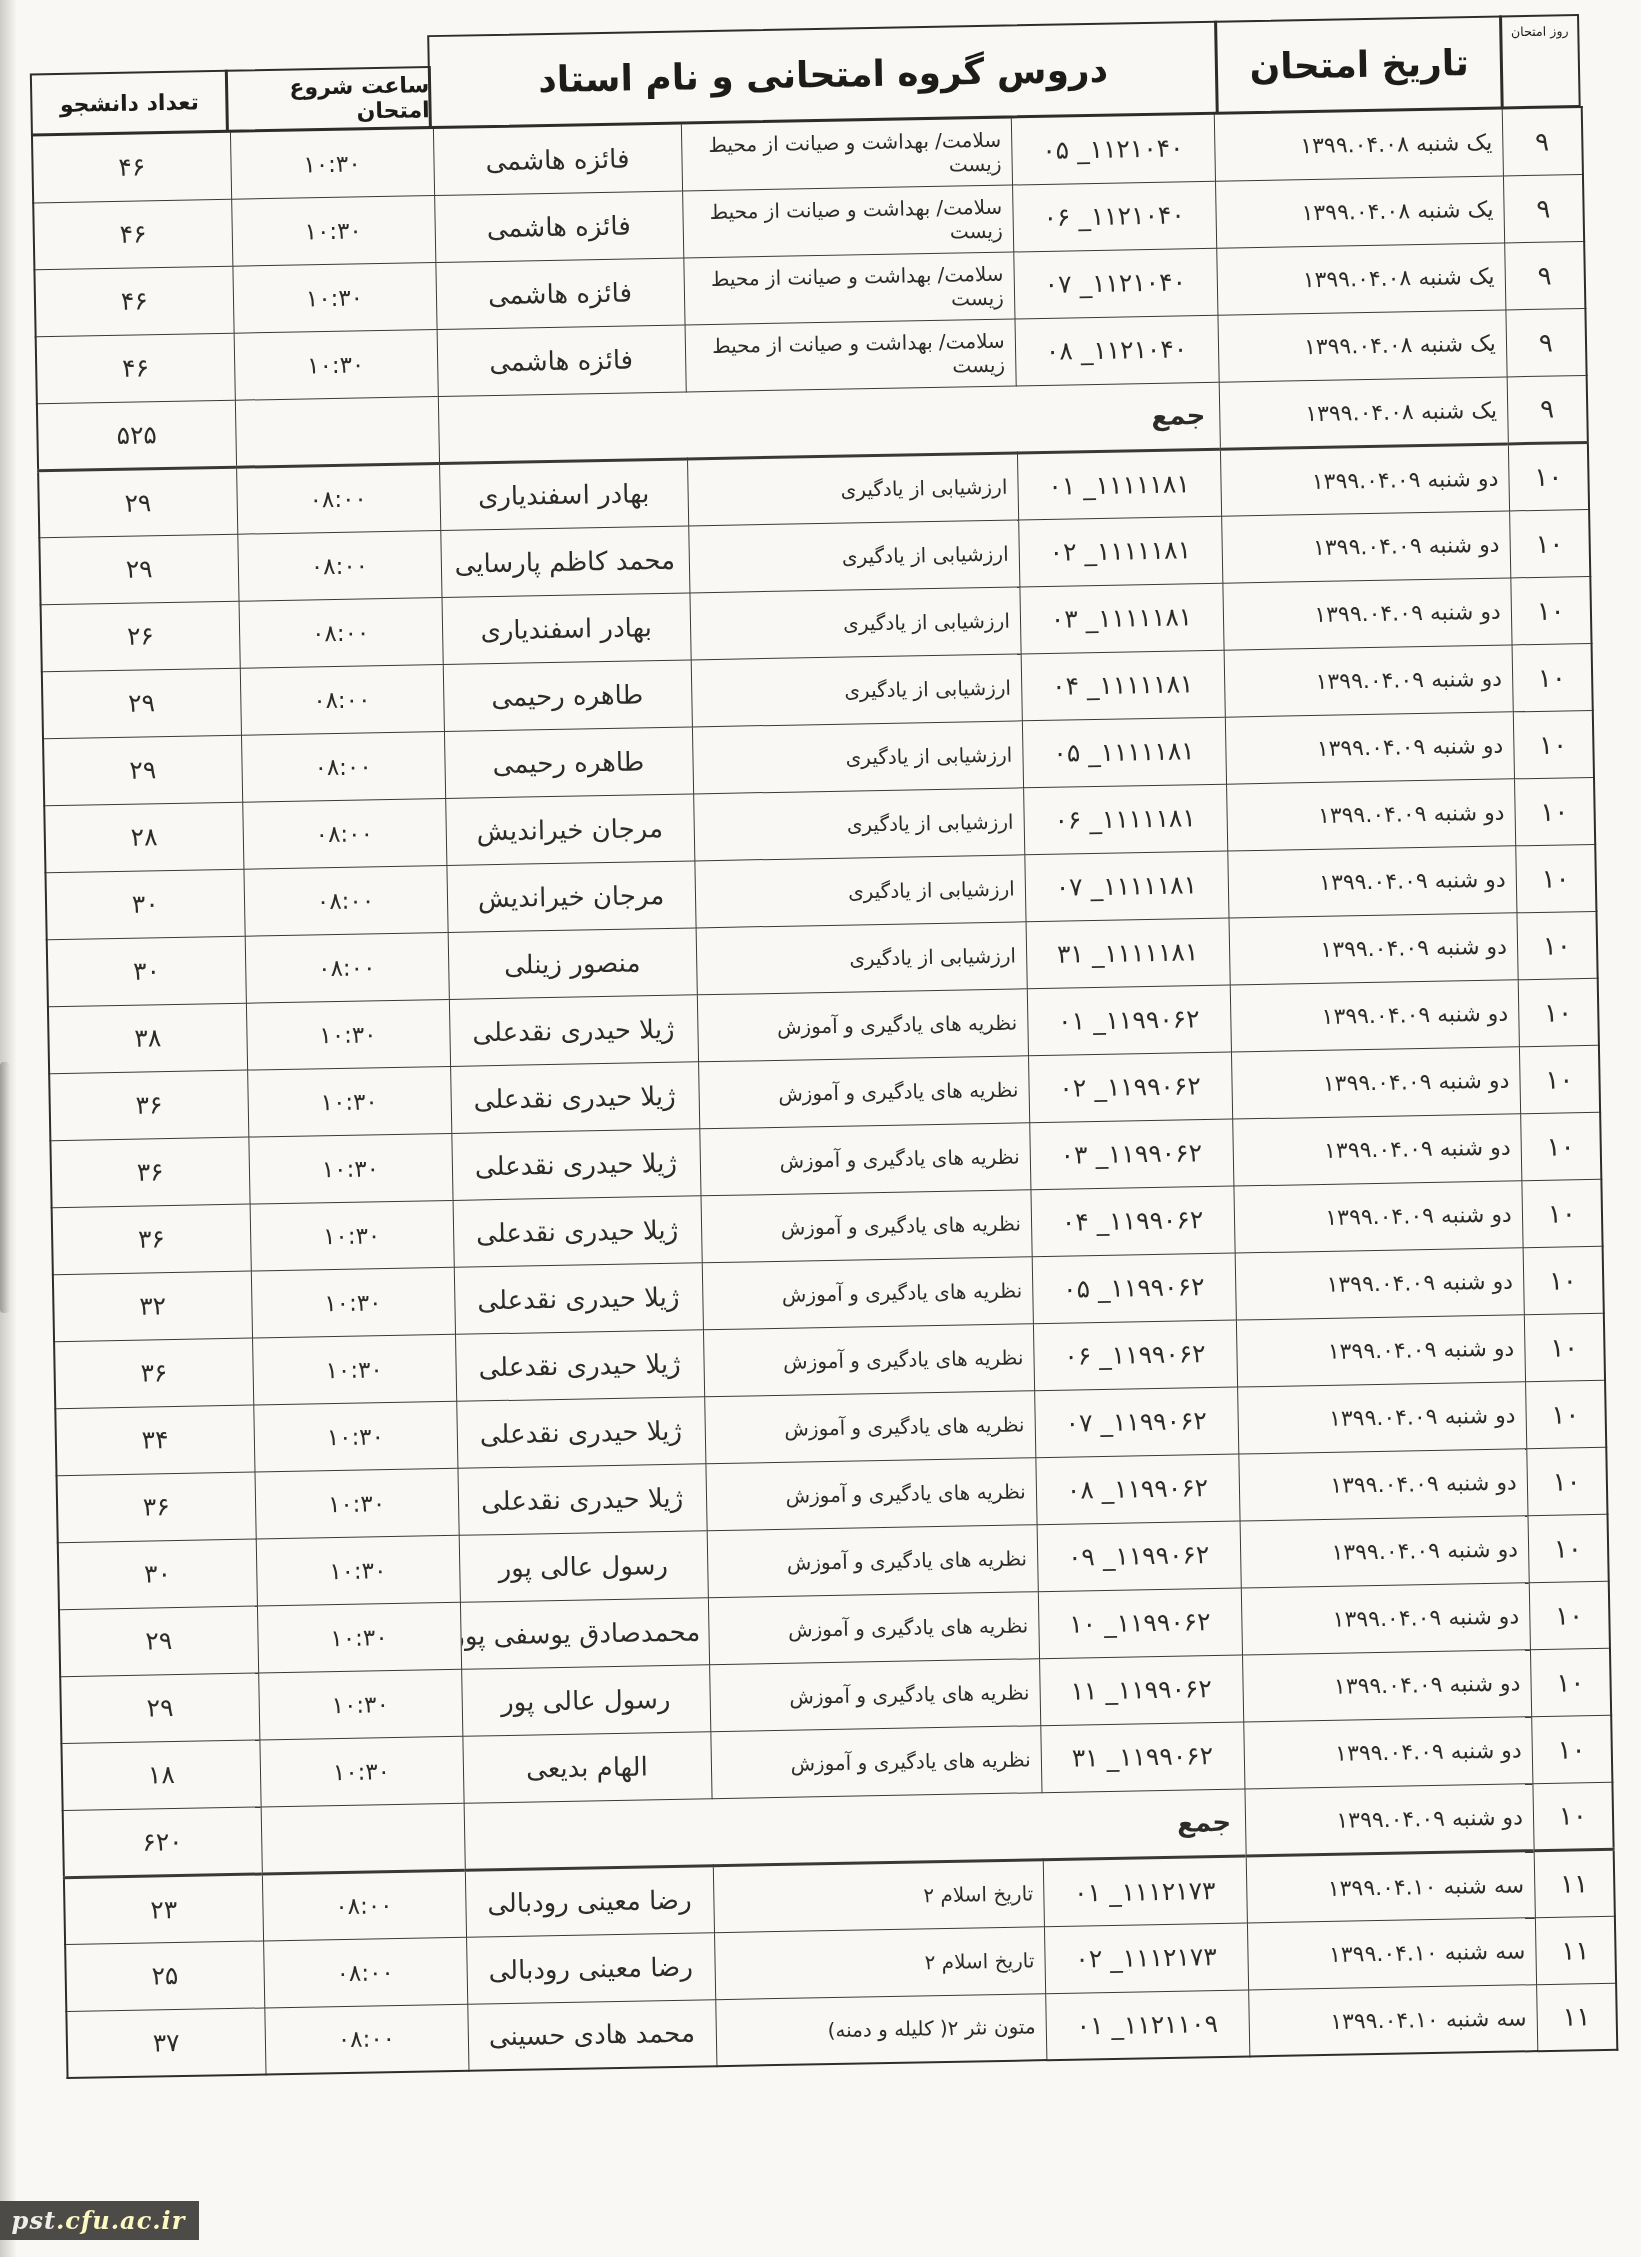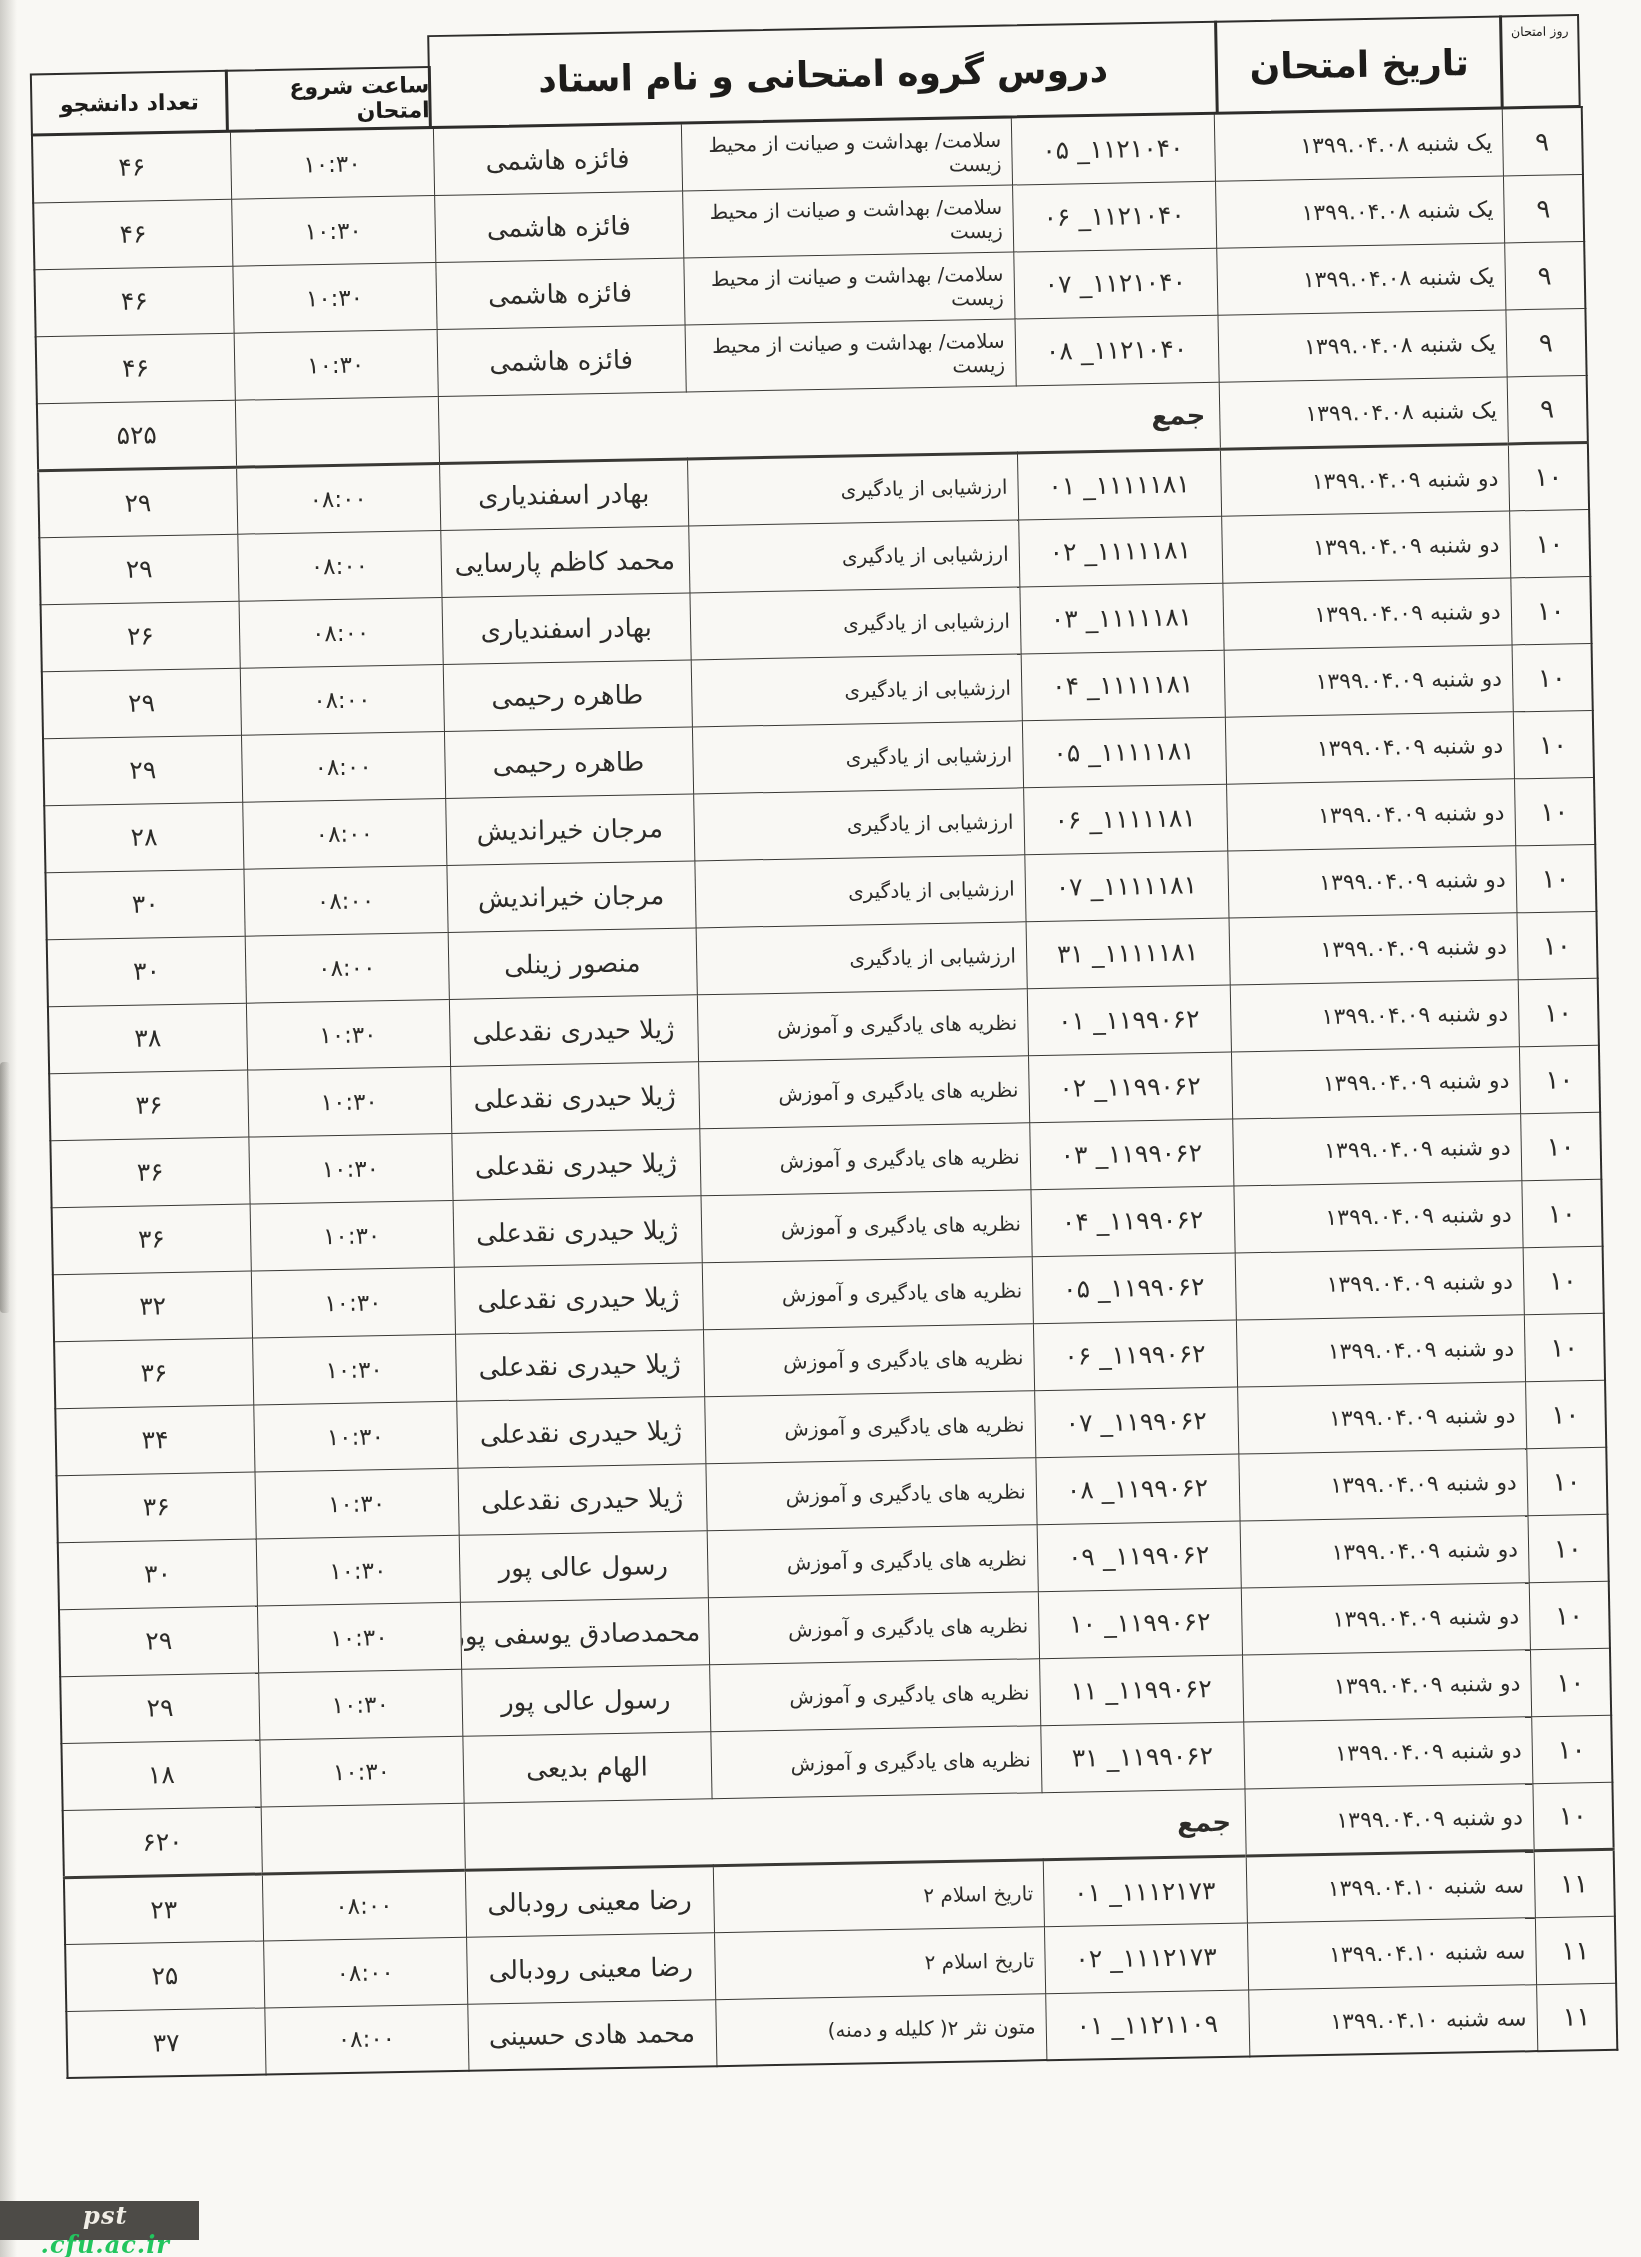--- a/index.html
+++ b/index.html
@@ -42,7 +42,7 @@
   .watermark{position:absolute;left:0;bottom:17.4px;width:199px;height:39px;
     background:#4d4b47;display:flex;align-items:center;box-sizing:border-box;
     padding-left:11.6px;font-family:"DejaVu Serif",serif;font-style:italic;
-    font-weight:bold;font-size:24px;letter-spacing:1px;direction:ltr;flex-direction:column;}
+    font-weight:bold;font-size:24px;letter-spacing:1px;direction:ltr;}
   .wm-pre{color:#f1eee7}
   .wm-suf{color:#22c55e}
 </style>

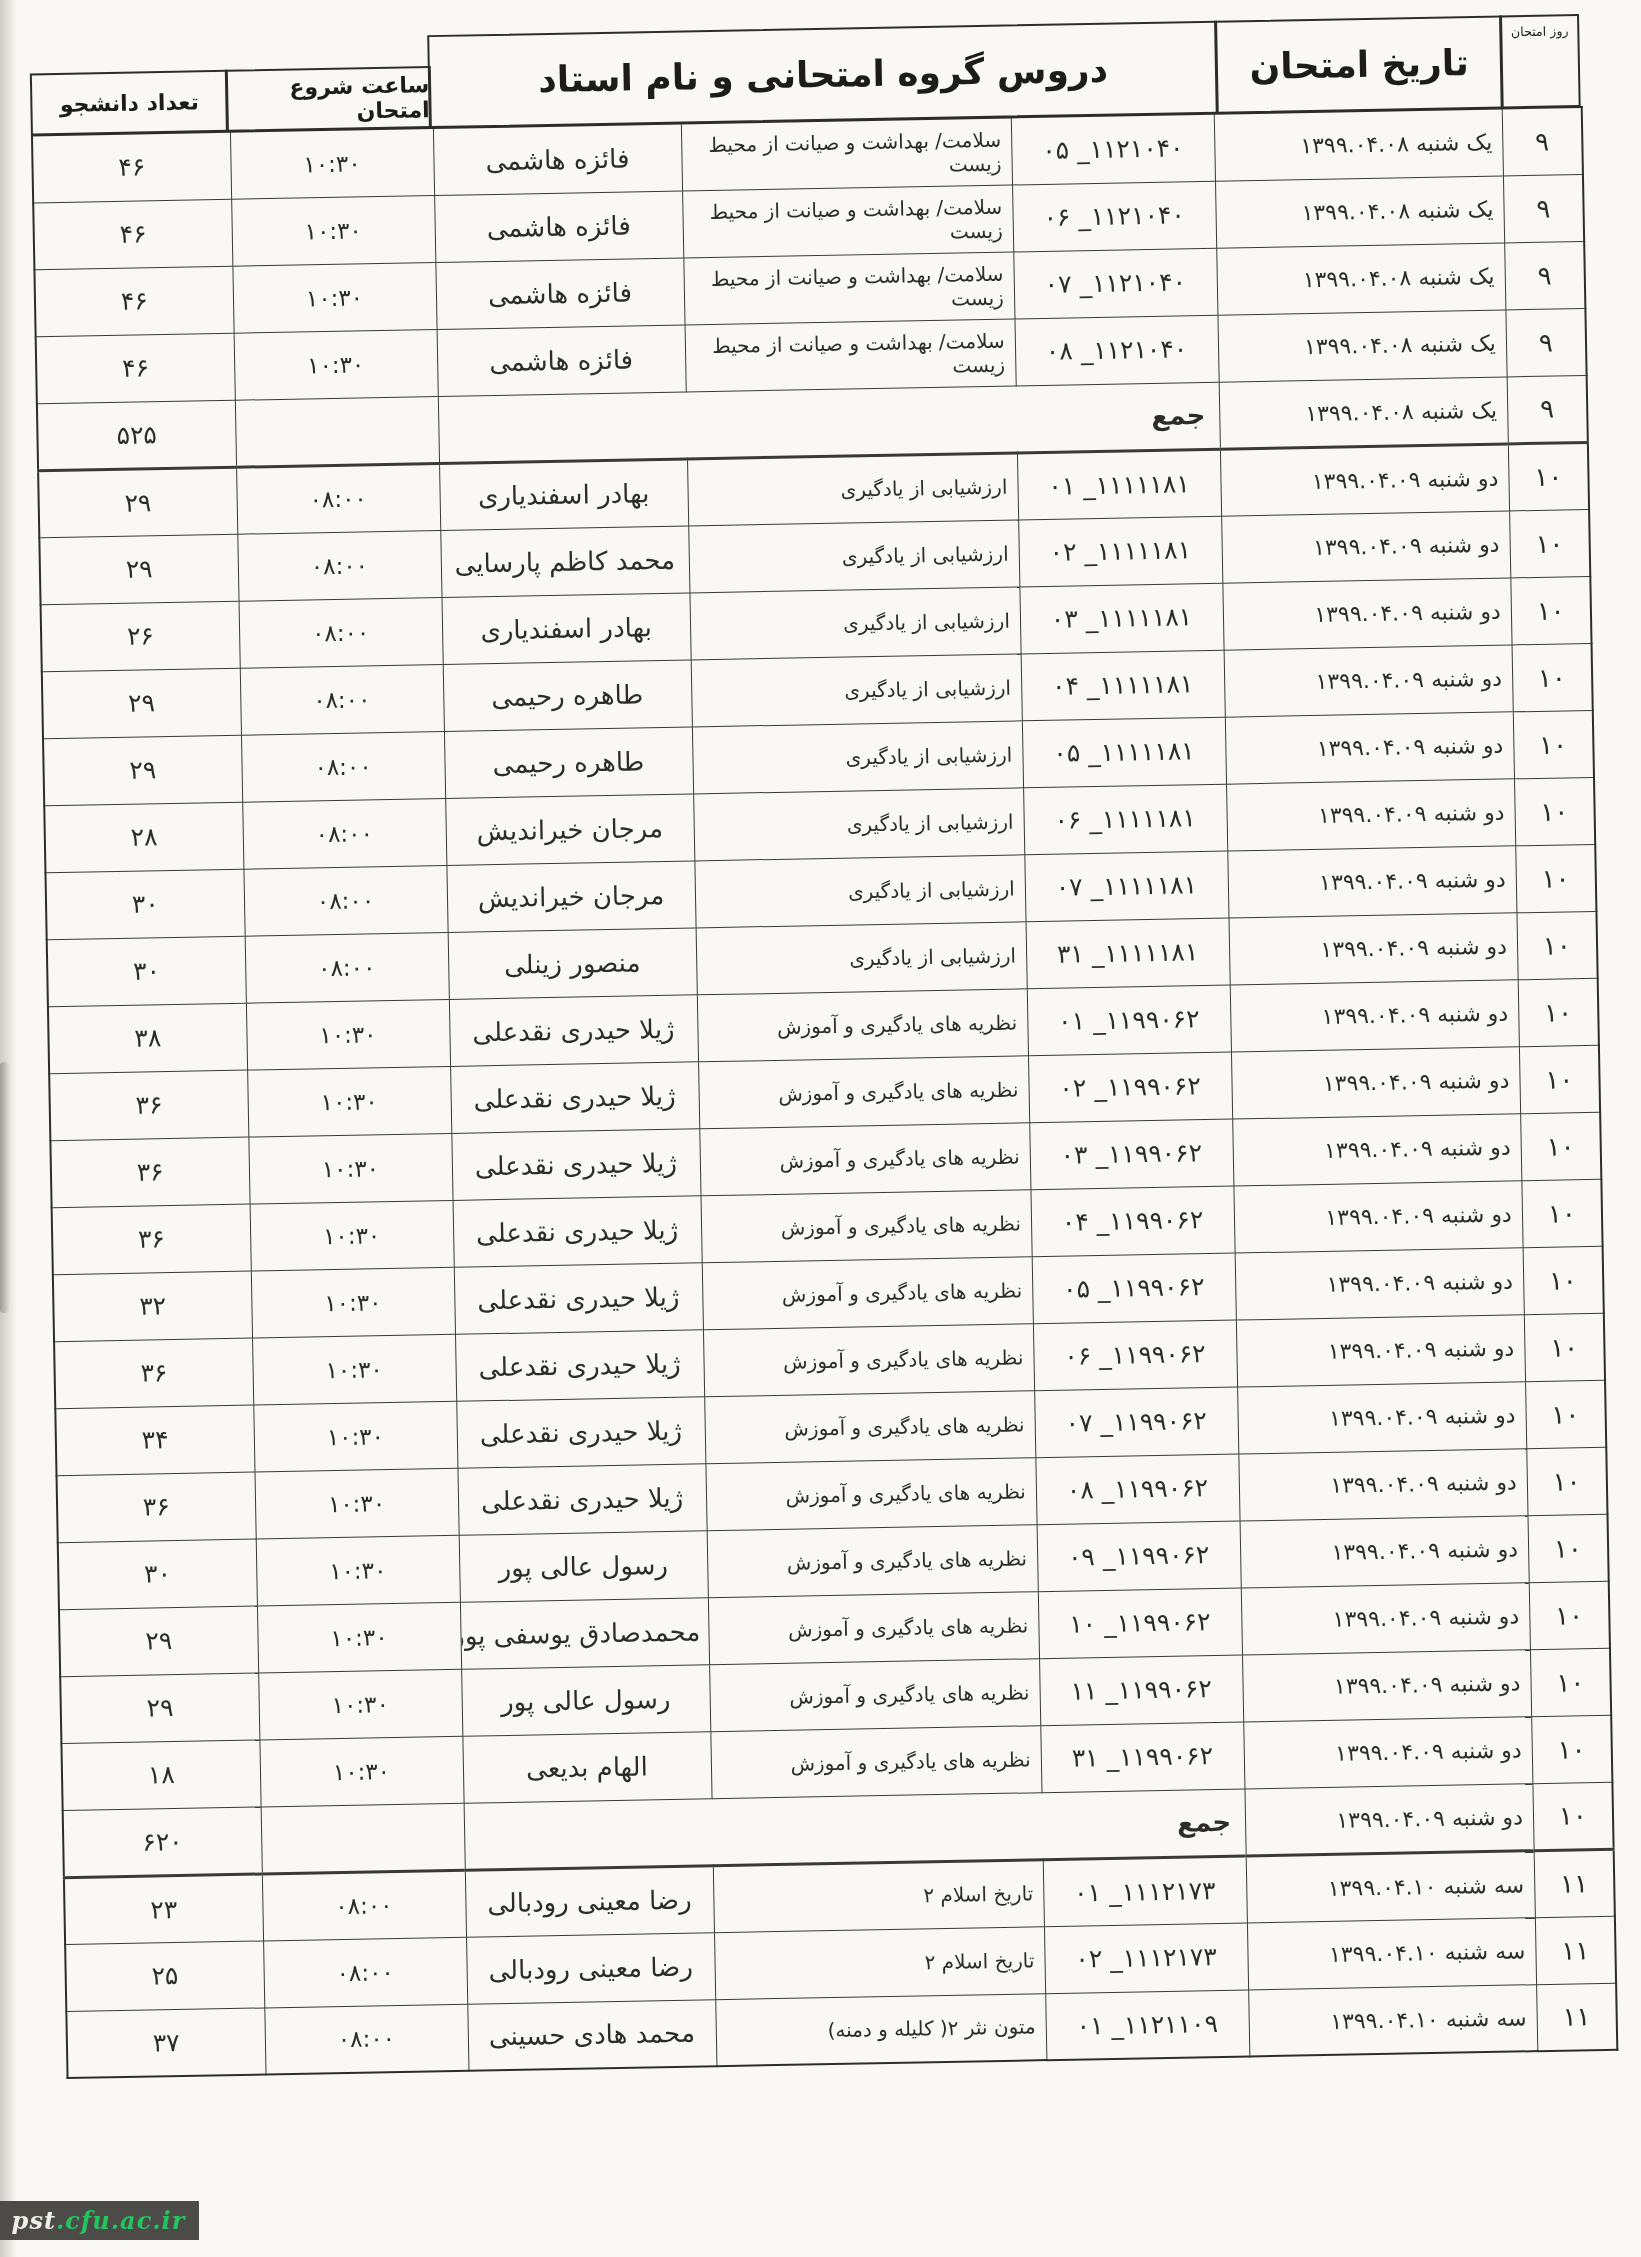--- a/index.html
+++ b/index.html
@@ -44,7 +44,7 @@
     padding-left:11.6px;font-family:"DejaVu Serif",serif;font-style:italic;
     font-weight:bold;font-size:24px;letter-spacing:1px;direction:ltr;}
   .wm-pre{color:#f1eee7}
-  .wm-suf{color:#22c55e}
+  .wm-suf{color:#fef9c3}
 </style>
 </head>
 <body>

